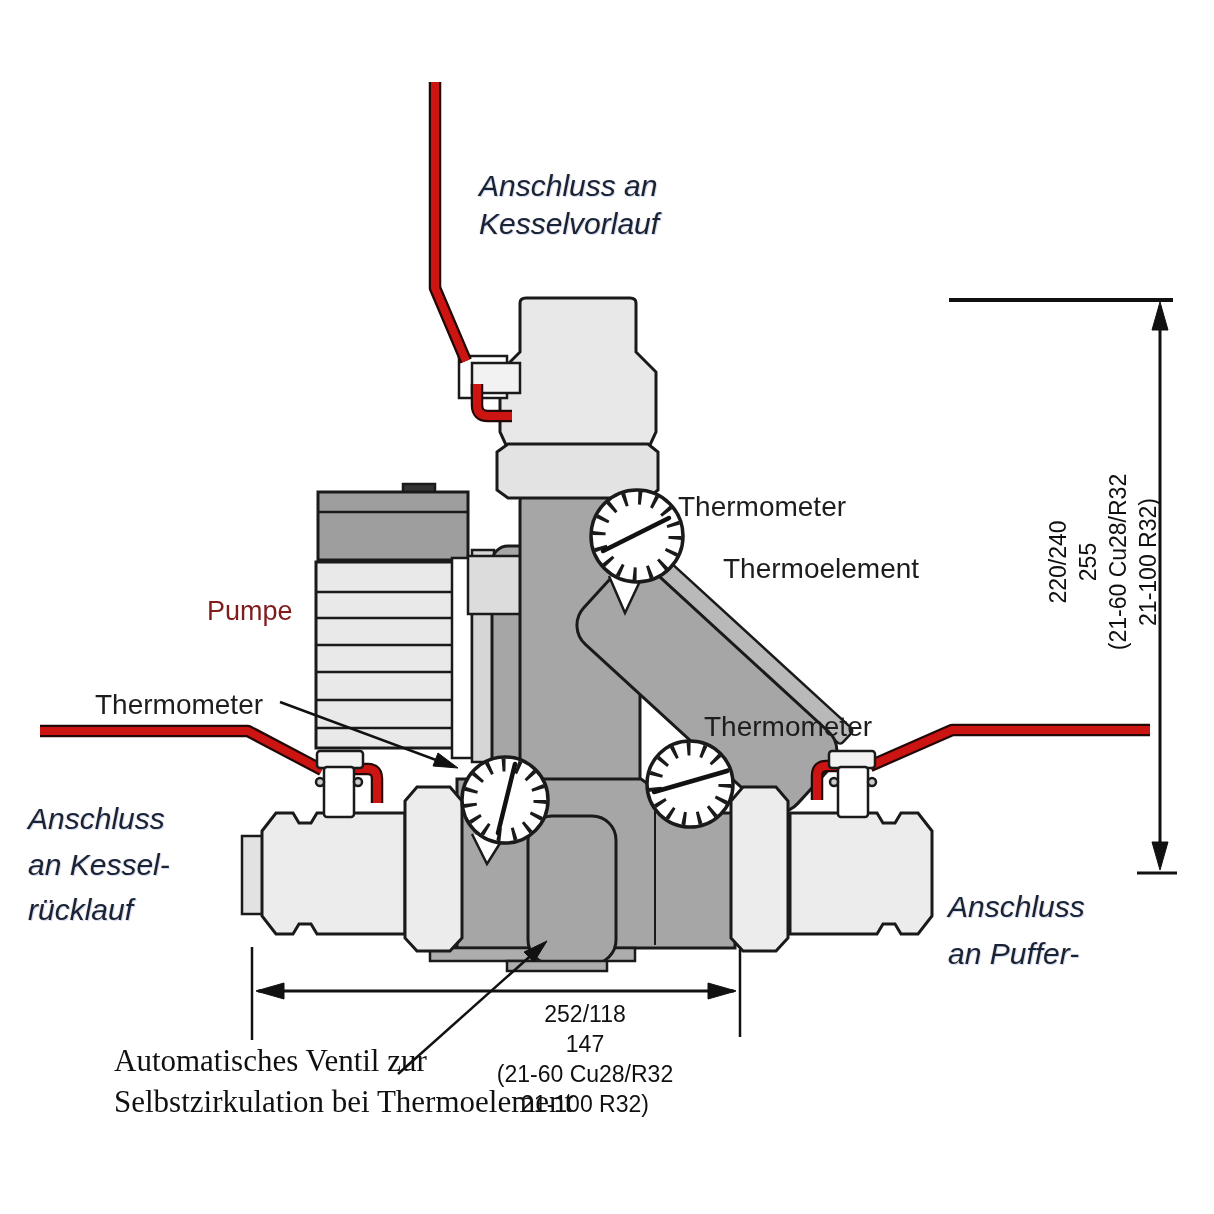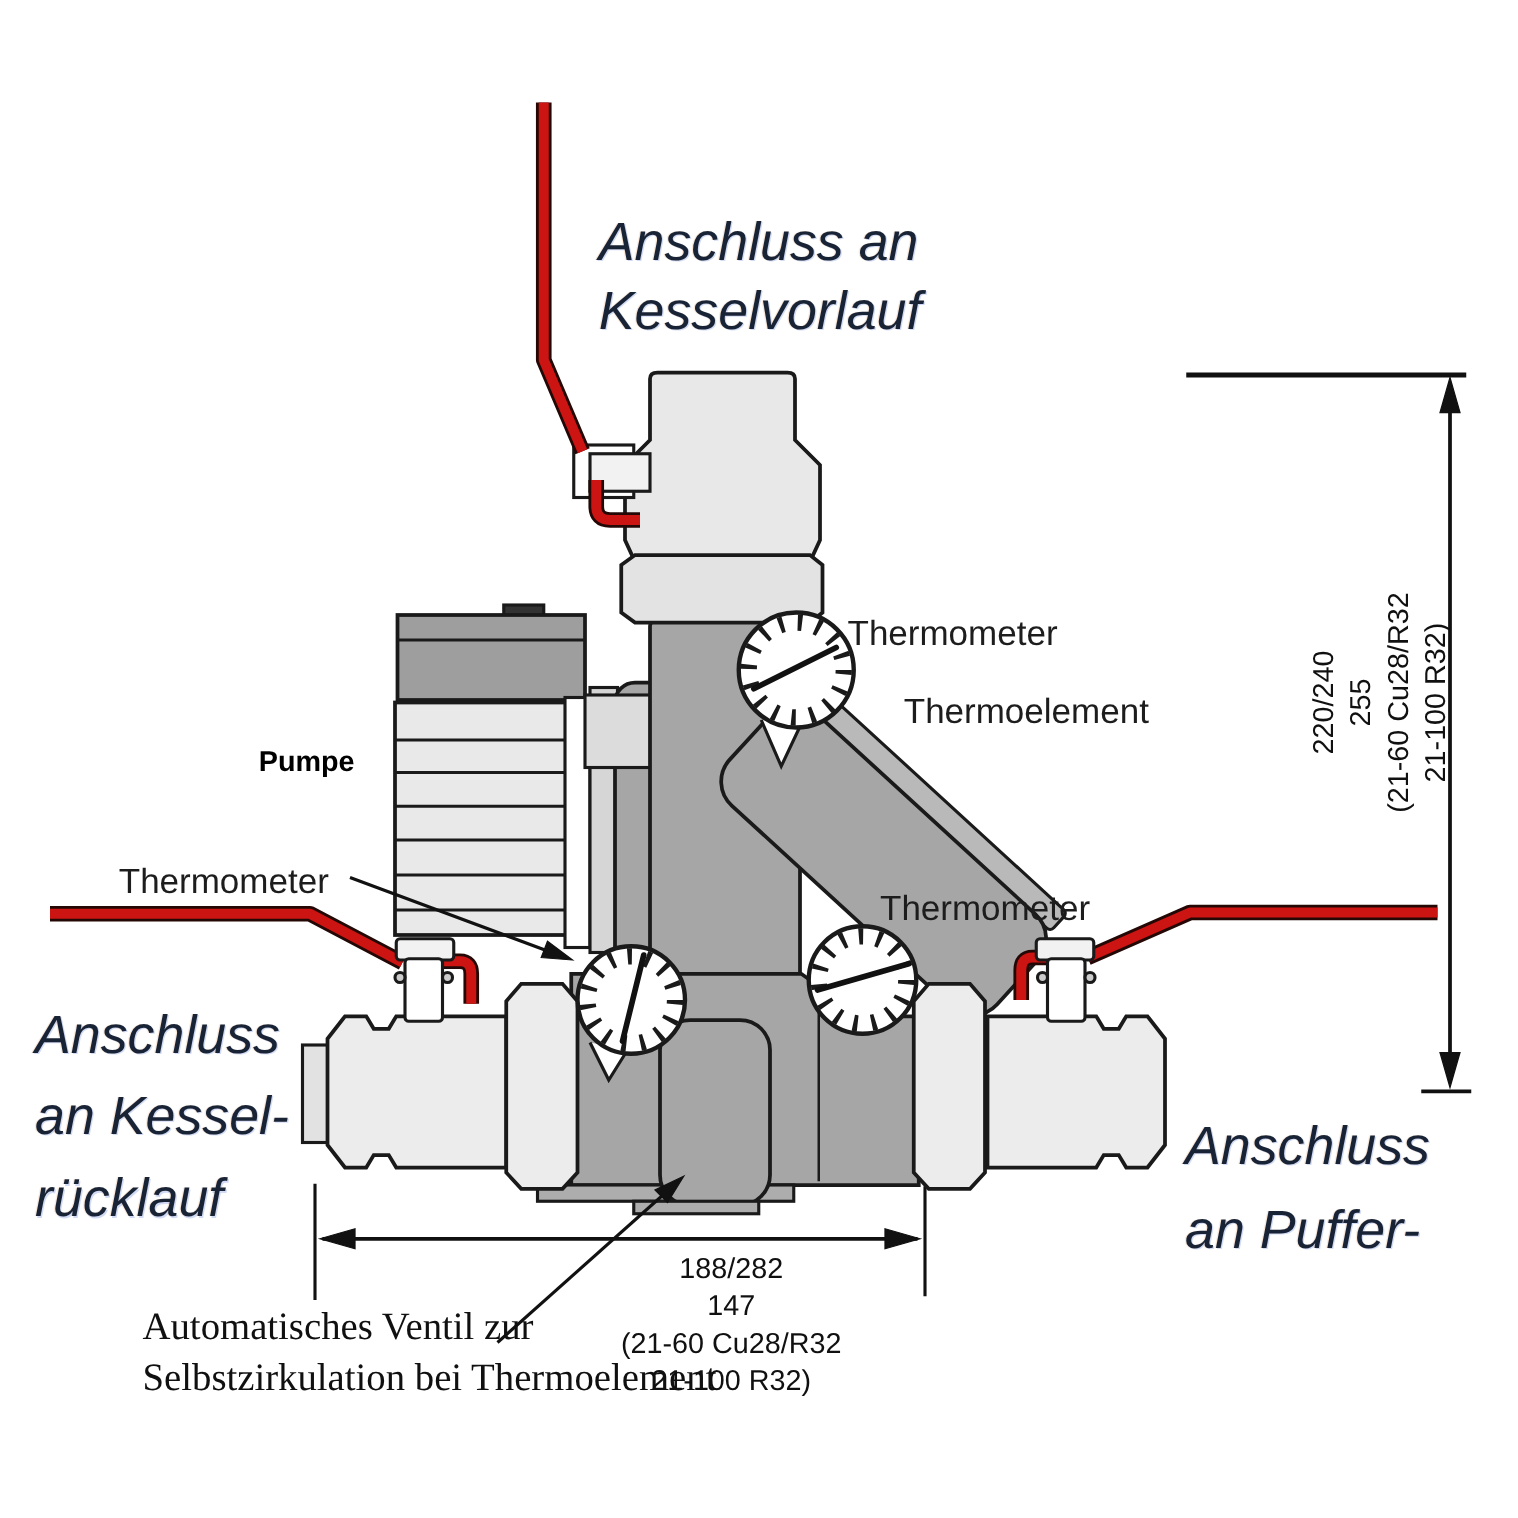--- a/index.html
+++ b/index.html
@@ -10,7 +10,7 @@
   #diagram{position:absolute;left:0;top:0;}
   .lbl{position:absolute;white-space:nowrap;}
   .big{
-    font-style:italic;font-size:43px;line-height:1.28;color:#182336;font-weight:500;
+    font-style:italic;font-size:30px;line-height:1.28;color:#182336;font-weight:500;
     text-shadow:1px 1px 0 rgba(50,90,210,0.22), -1px 0 0 rgba(220,120,50,0.18);
   }
   .big.tall{line-height:1.52;}

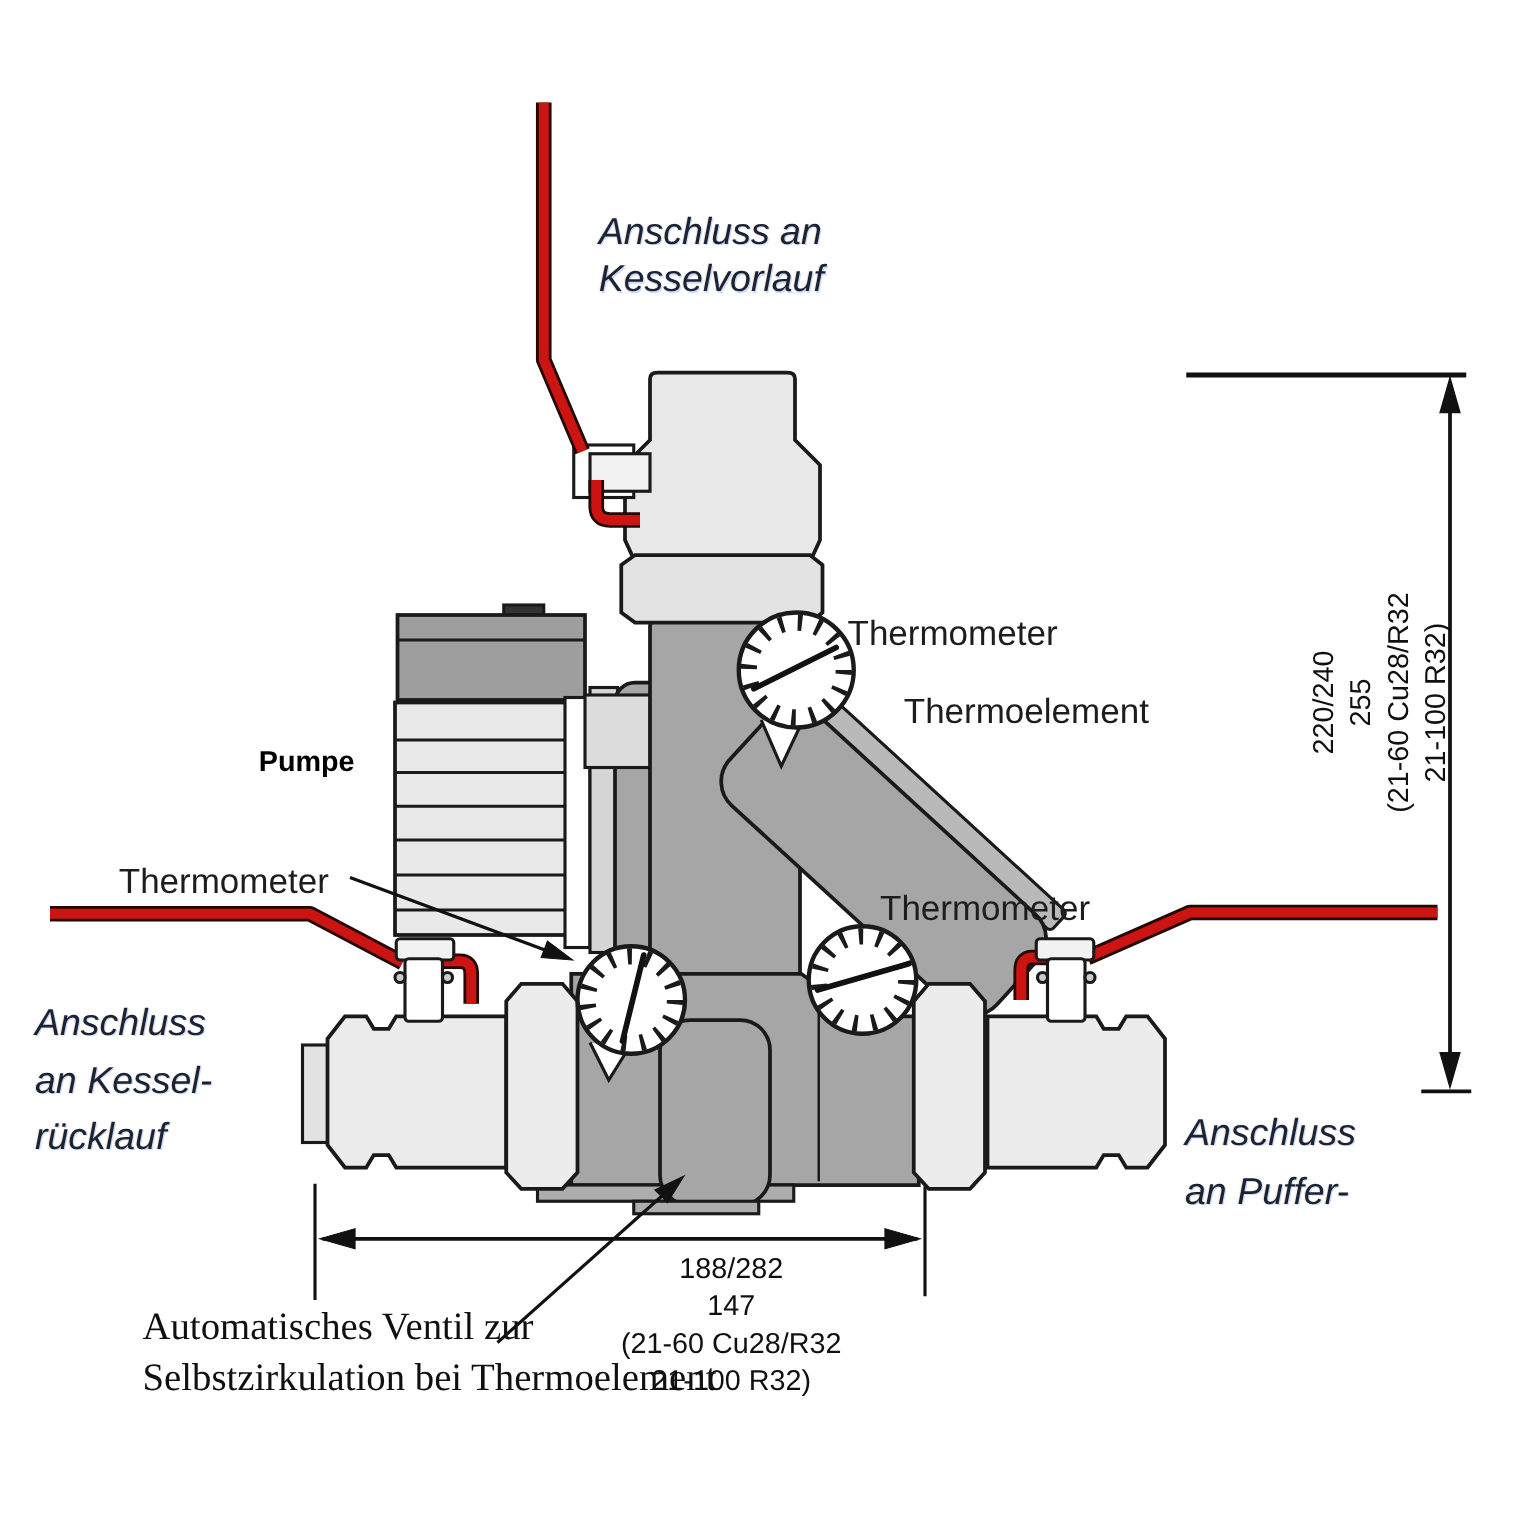--- a/index.html
+++ b/index.html
@@ -16,7 +16,7 @@
   .big.tall{line-height:1.52;}
   .big.tall2{line-height:1.55;}
   .comp{font-size:28px;color:#1d1d1d;line-height:1.32;}
-  .bold{font-weight:bold;font-size:23px;color:#000000;}
+  .bold{font-weight:normal;font-size:27px;color:#7f1d1d;}
   .note{font-size:31px;color:#101010;line-height:1.32;}
   .dim{font-size:23px;color:#101010;line-height:1.3;text-align:center;}
   .hdim{left:435px;top:1000px;width:300px;}

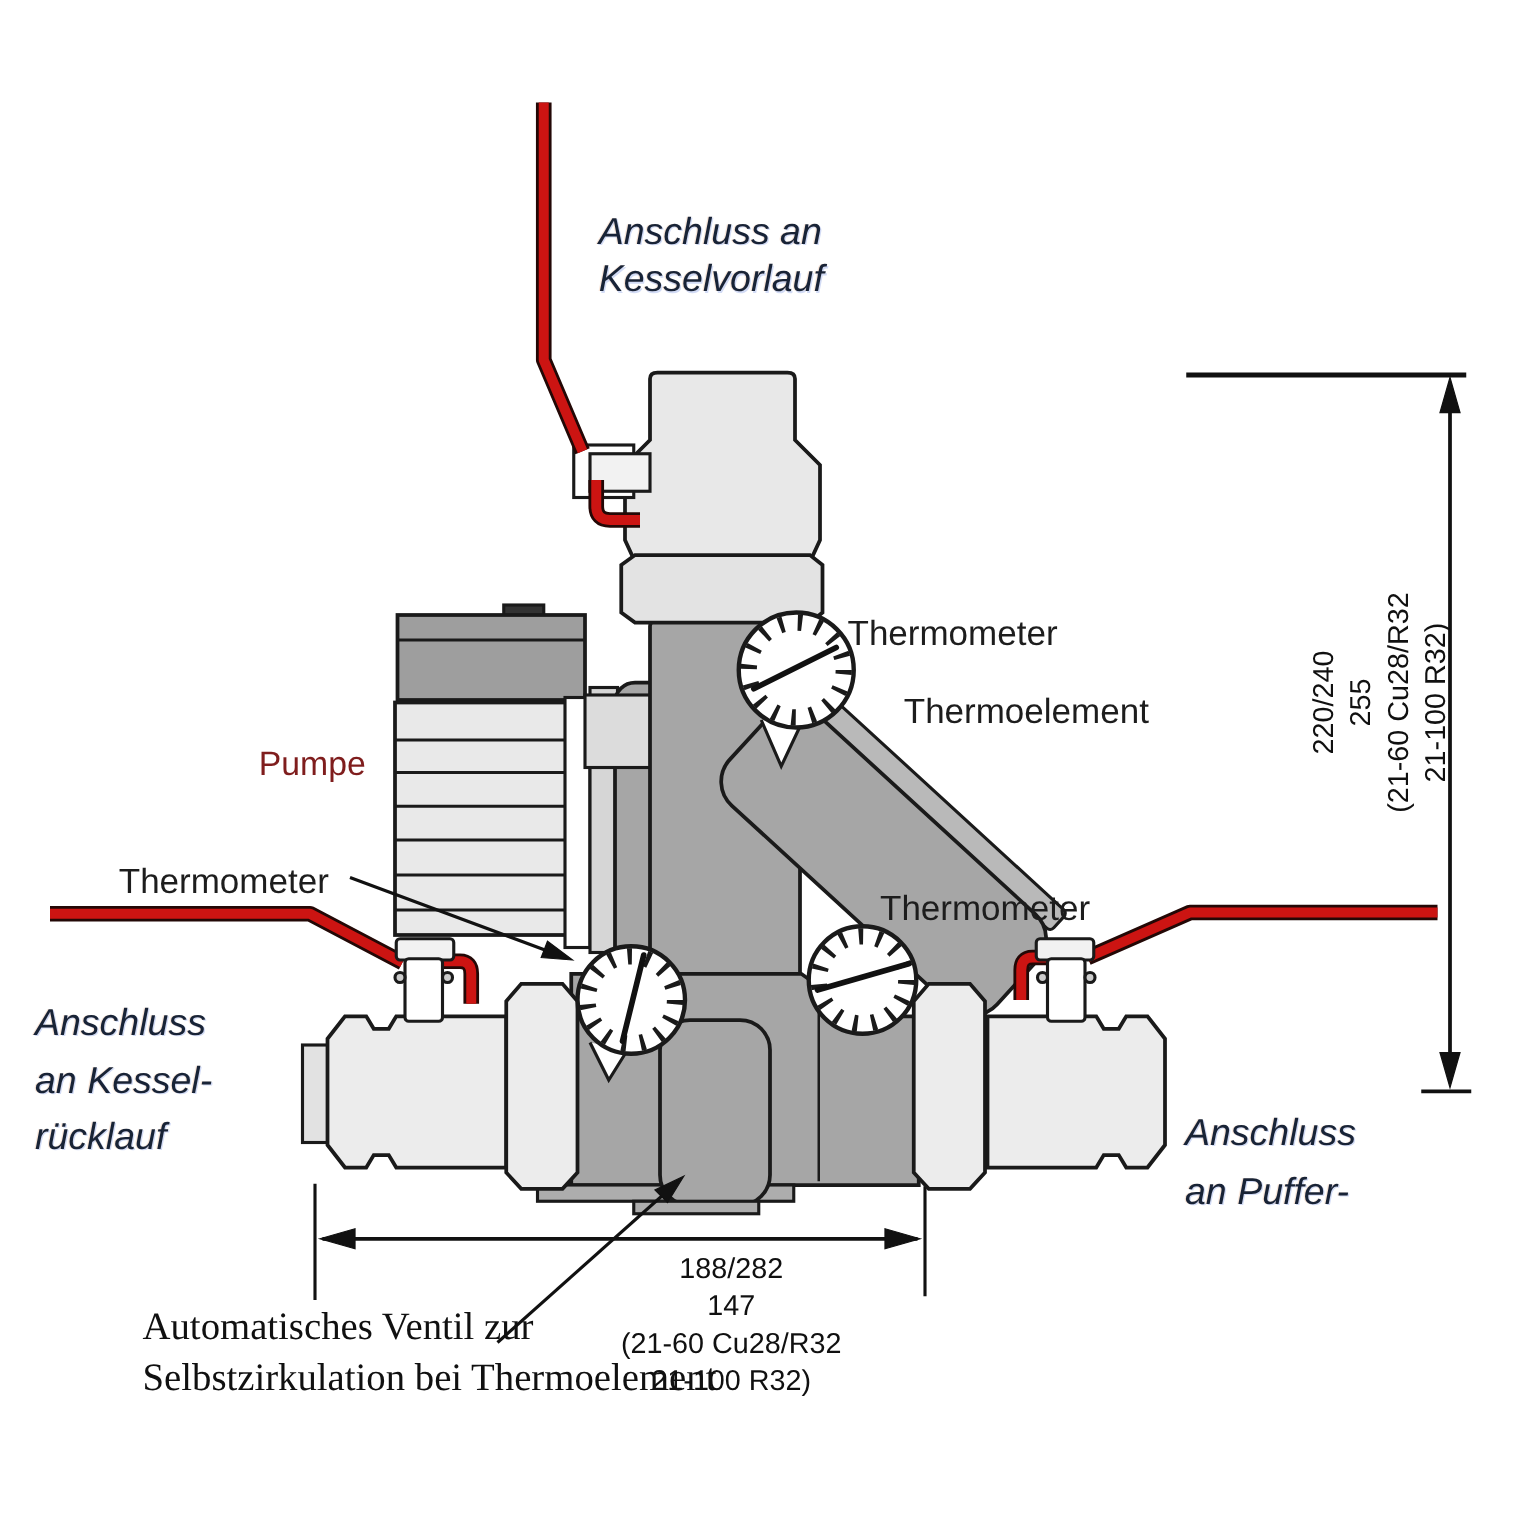--- a/index.html
+++ b/index.html
@@ -182,7 +182,7 @@
 </div>
 
 <div class="lbl dim hdim">
-  <div>188/282</div>
+  <div>252/118</div>
   <div>147</div>
   <div>(21-60 Cu28/R32</div>
   <div>21-100 R32)</div>

